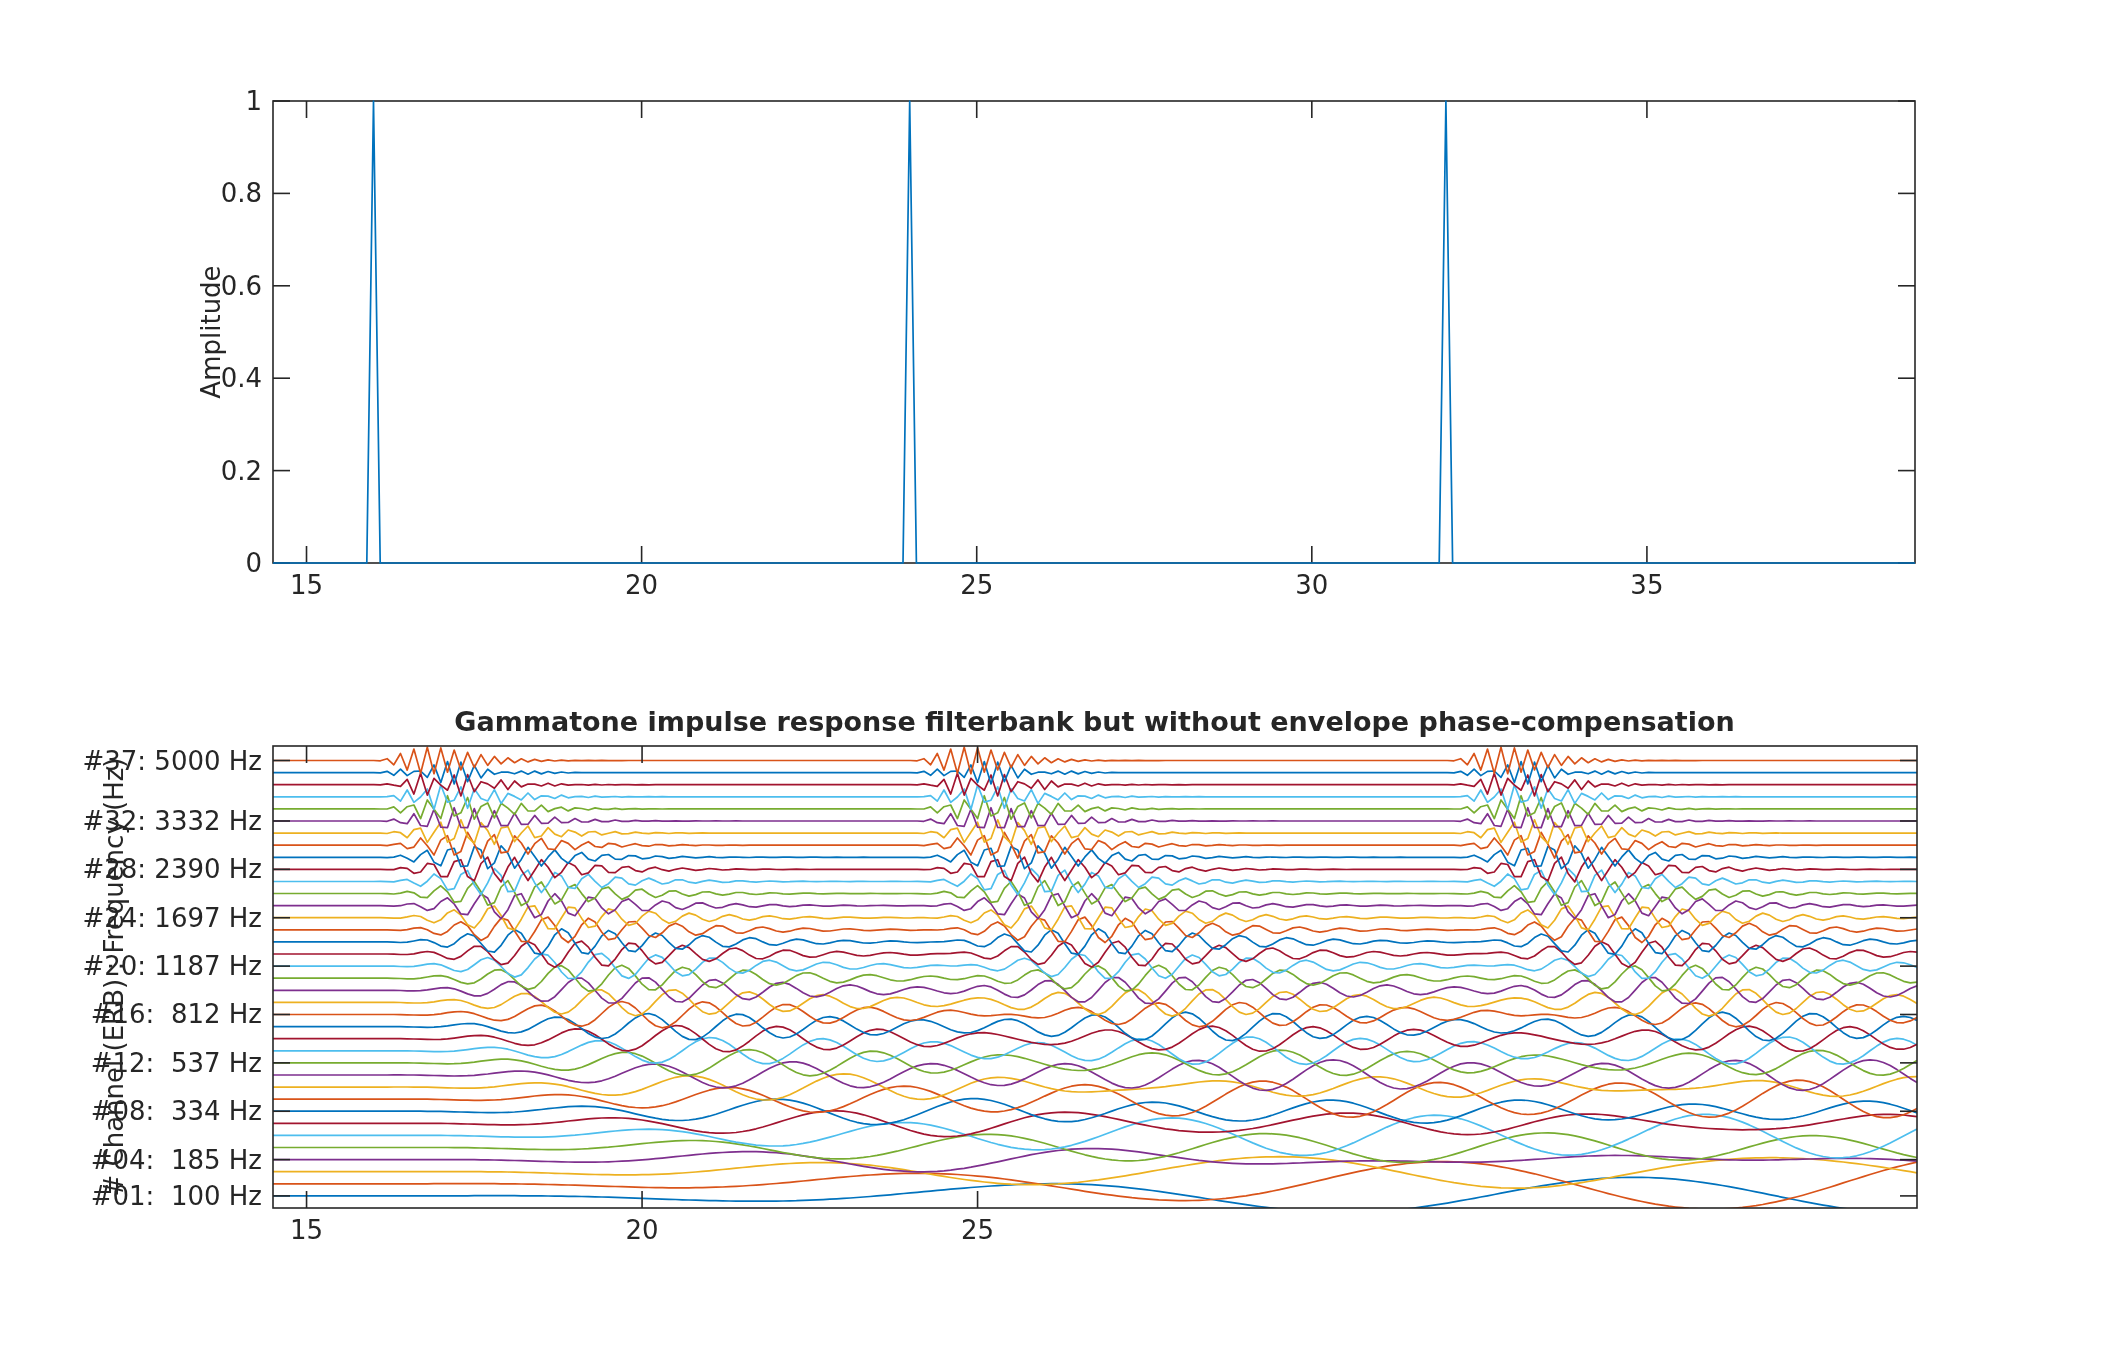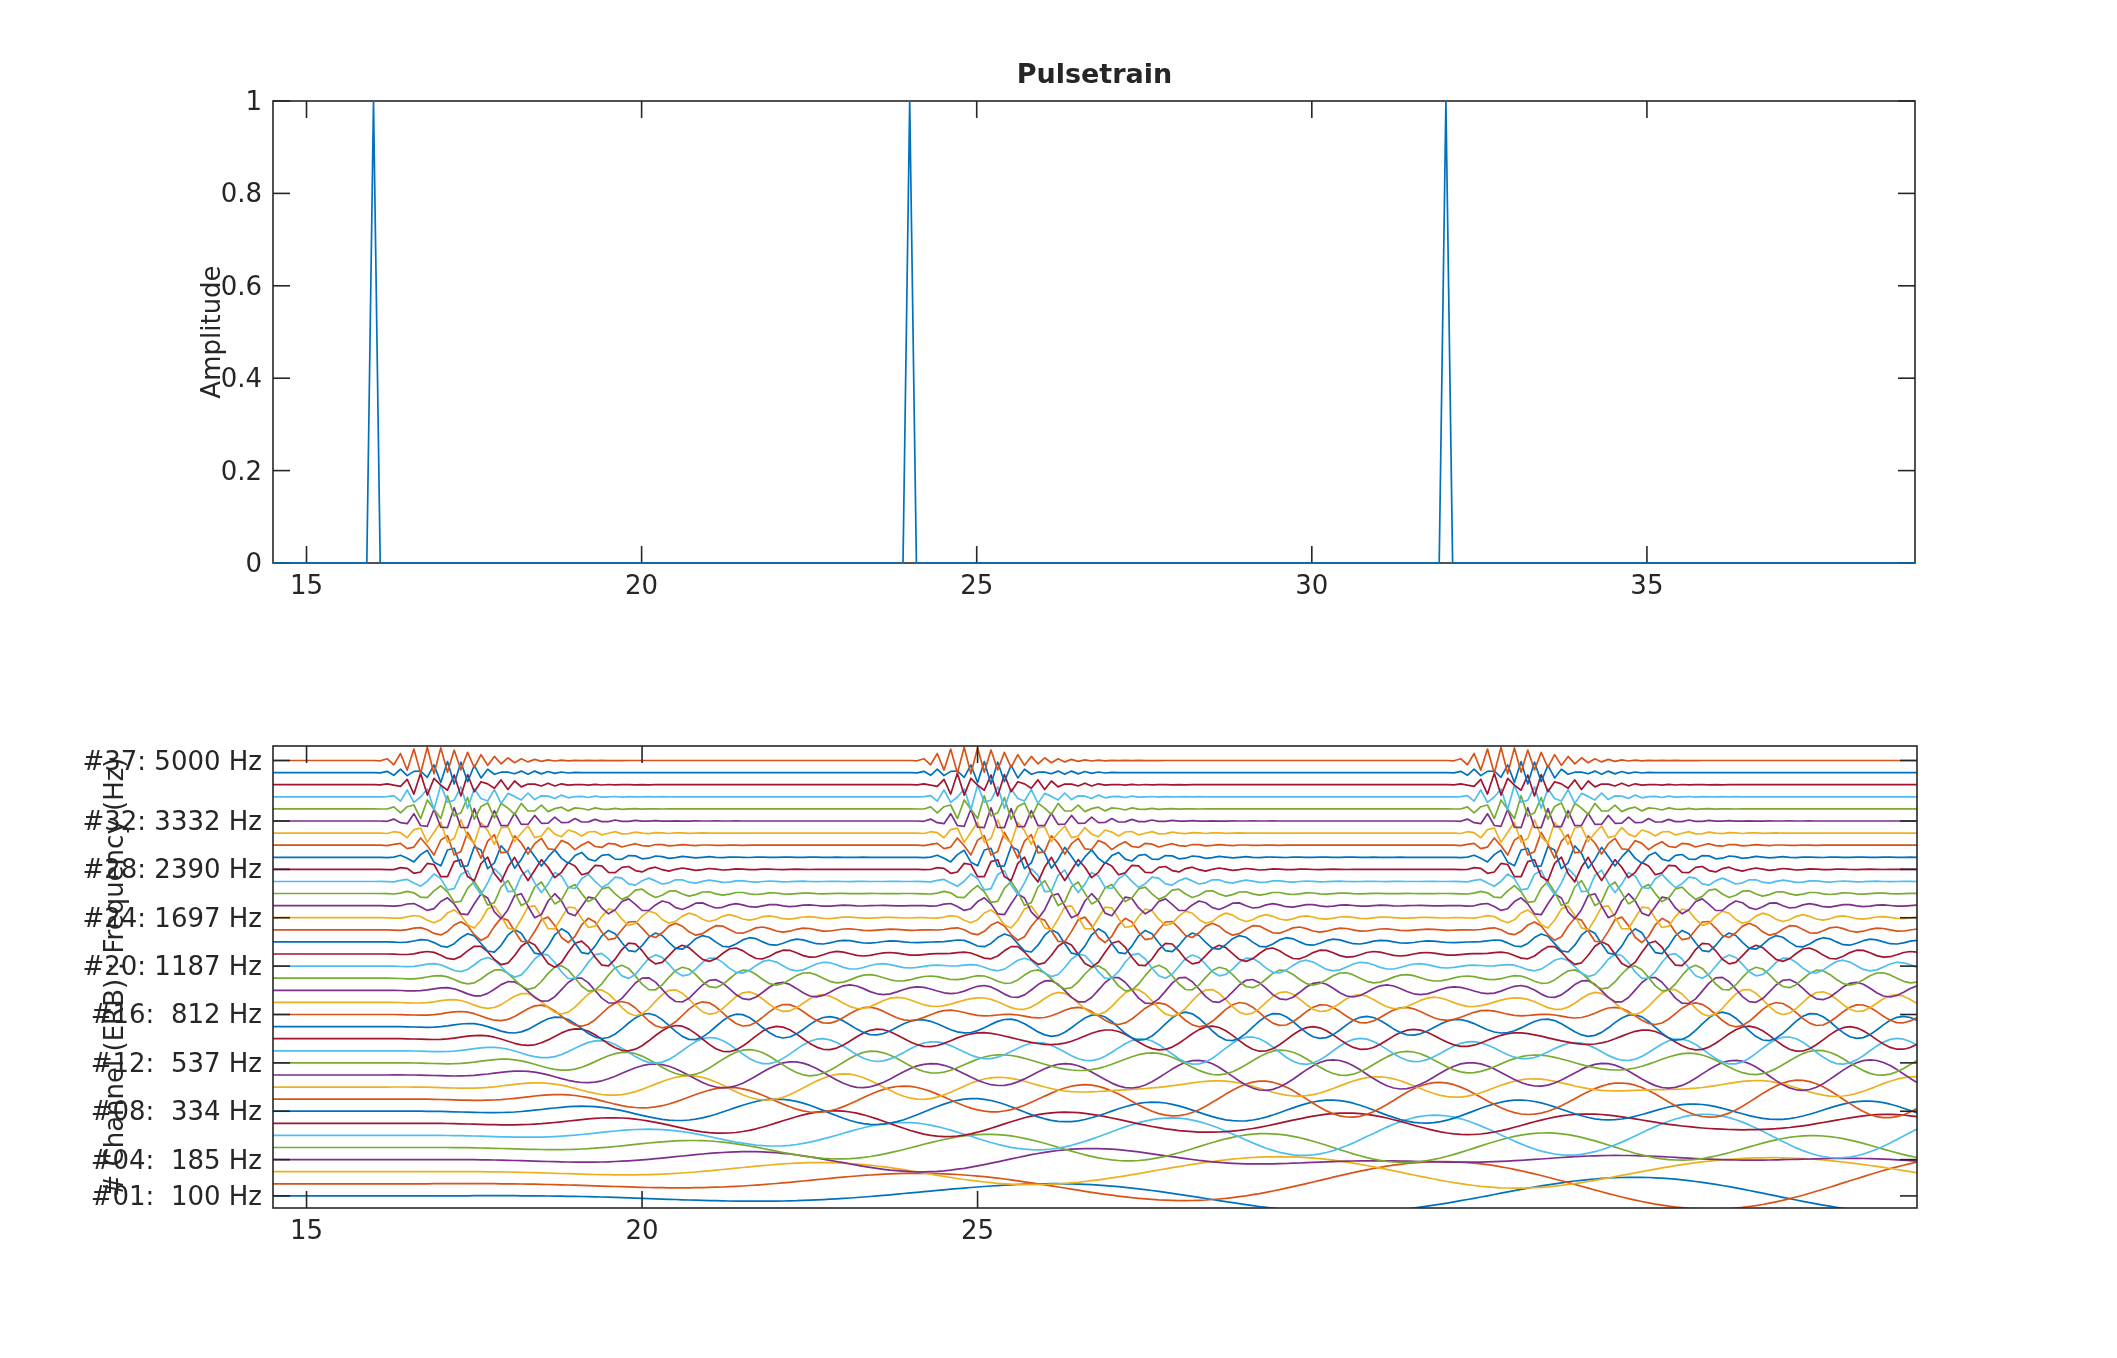--- a/index.html
+++ b/index.html
@@ -19,7 +19,6 @@
 <body>
 
 <div class="canvas">
-  <div id="title-top" class="chart-title">Pulsetrain</div>
   <div id="ylab-top" class="ylab">Amplitude</div>
   <div id="ylab-bottom" class="ylab"># Channel (ERB) : Frequency (Hz)</div>
   <svg id="svg-top">

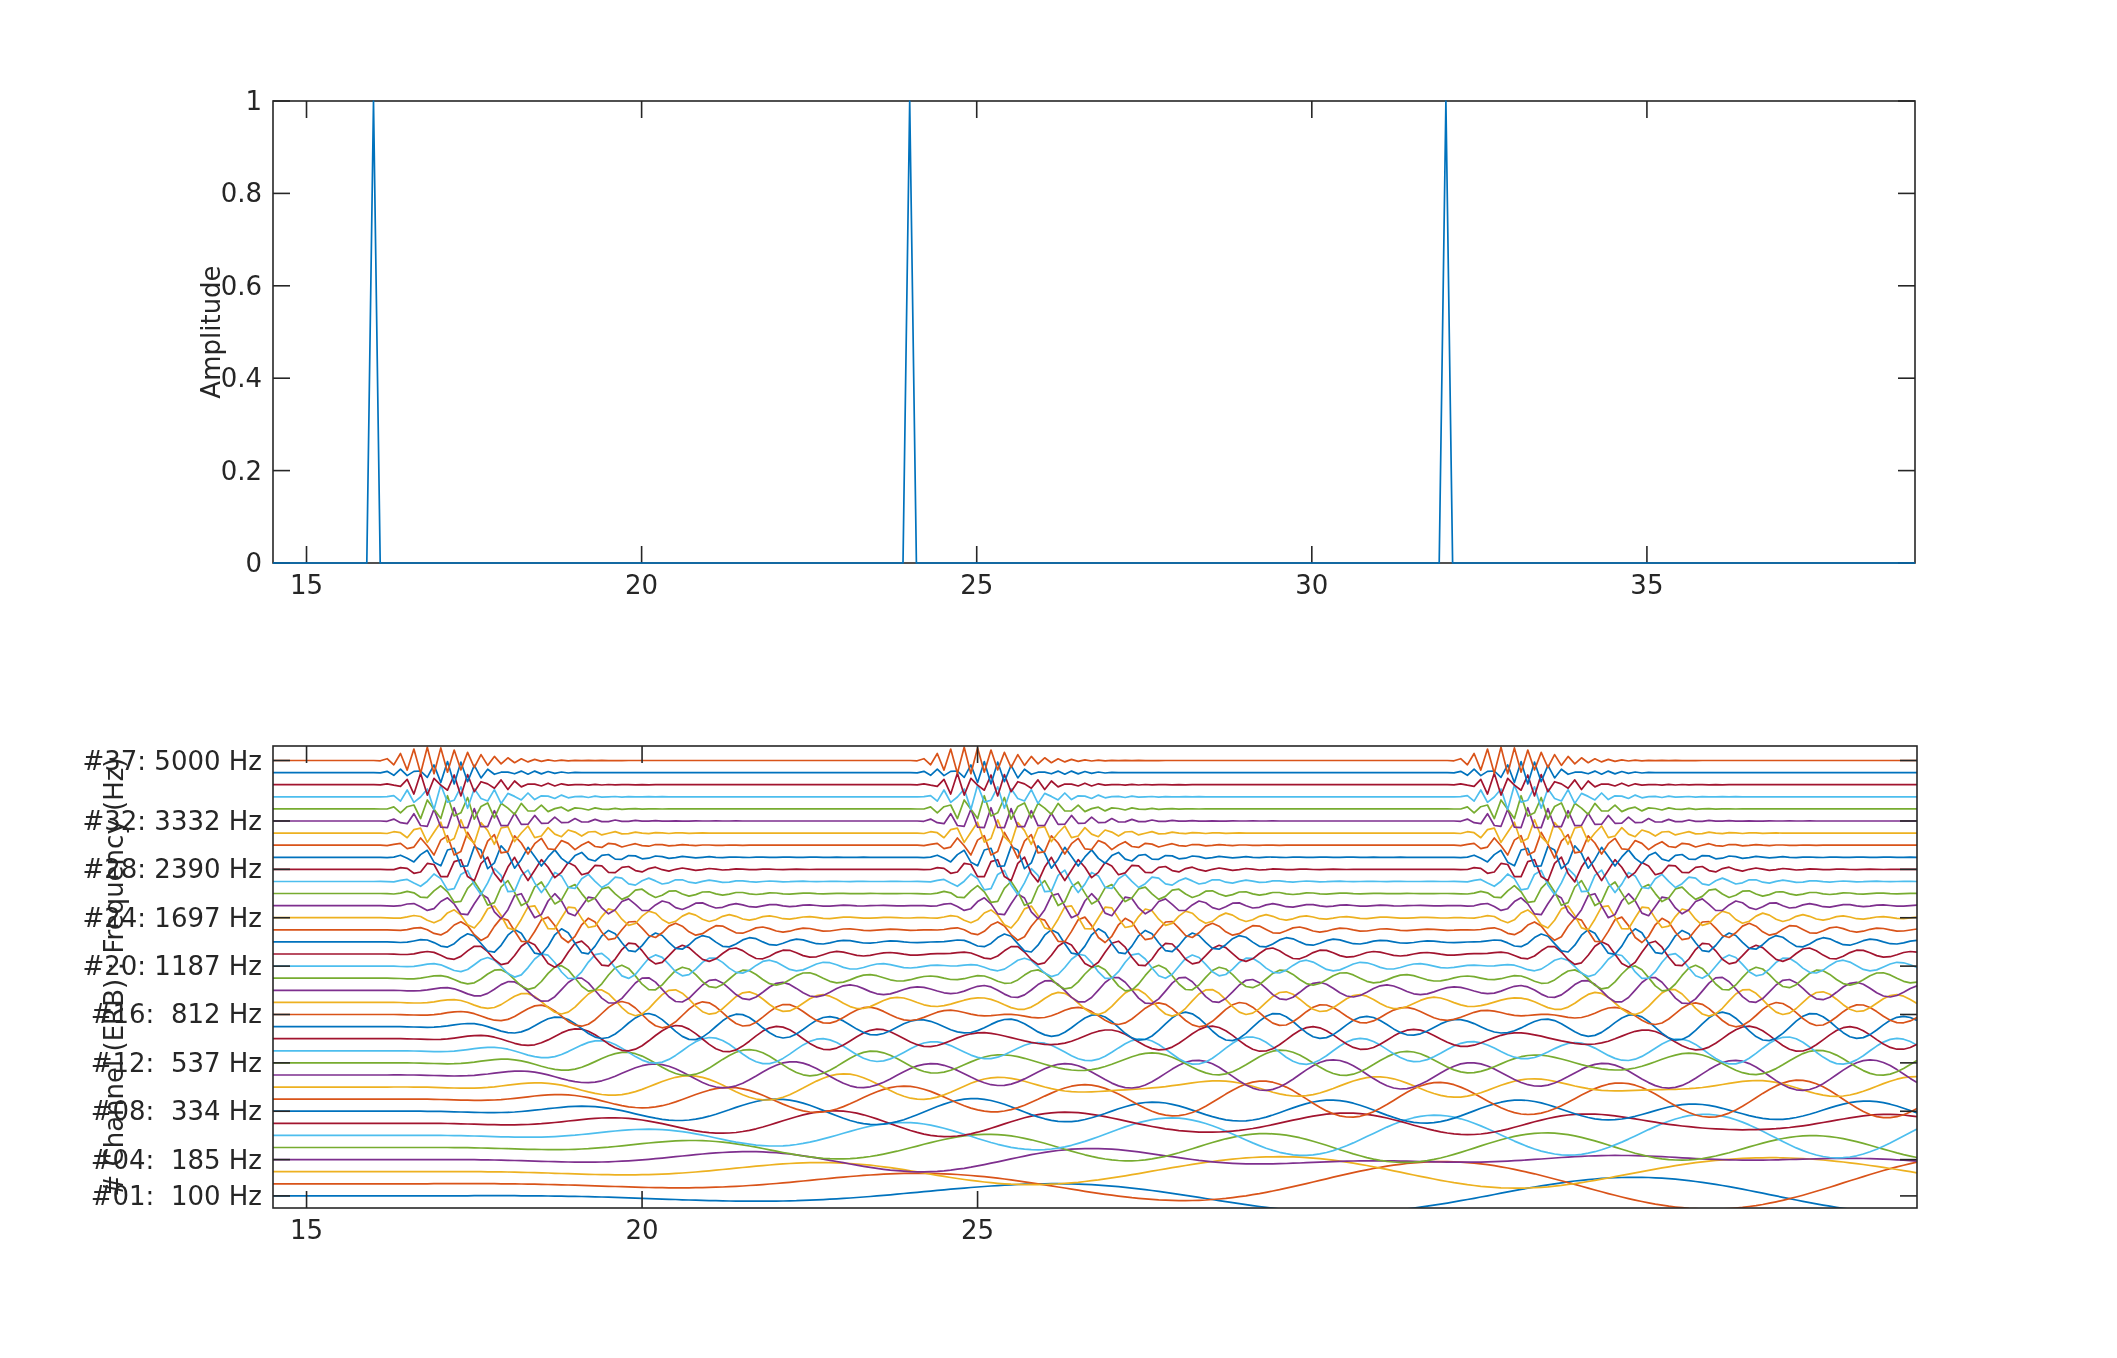--- a/index.html
+++ b/index.html
@@ -20,6 +20,7 @@
 
 <div class="canvas">
   <div id="ylab-top" class="ylab">Amplitude</div>
+  <div id="title-bottom" class="chart-title">Gammatone impulse response filterbank but without envelope phase-compensation</div>
   <div id="ylab-bottom" class="ylab"># Channel (ERB) : Frequency (Hz)</div>
   <svg id="svg-top">
       <rect x="273" y="101" width="1642" height="462" fill="none" stroke="#262626" stroke-width="1.6"></rect>

